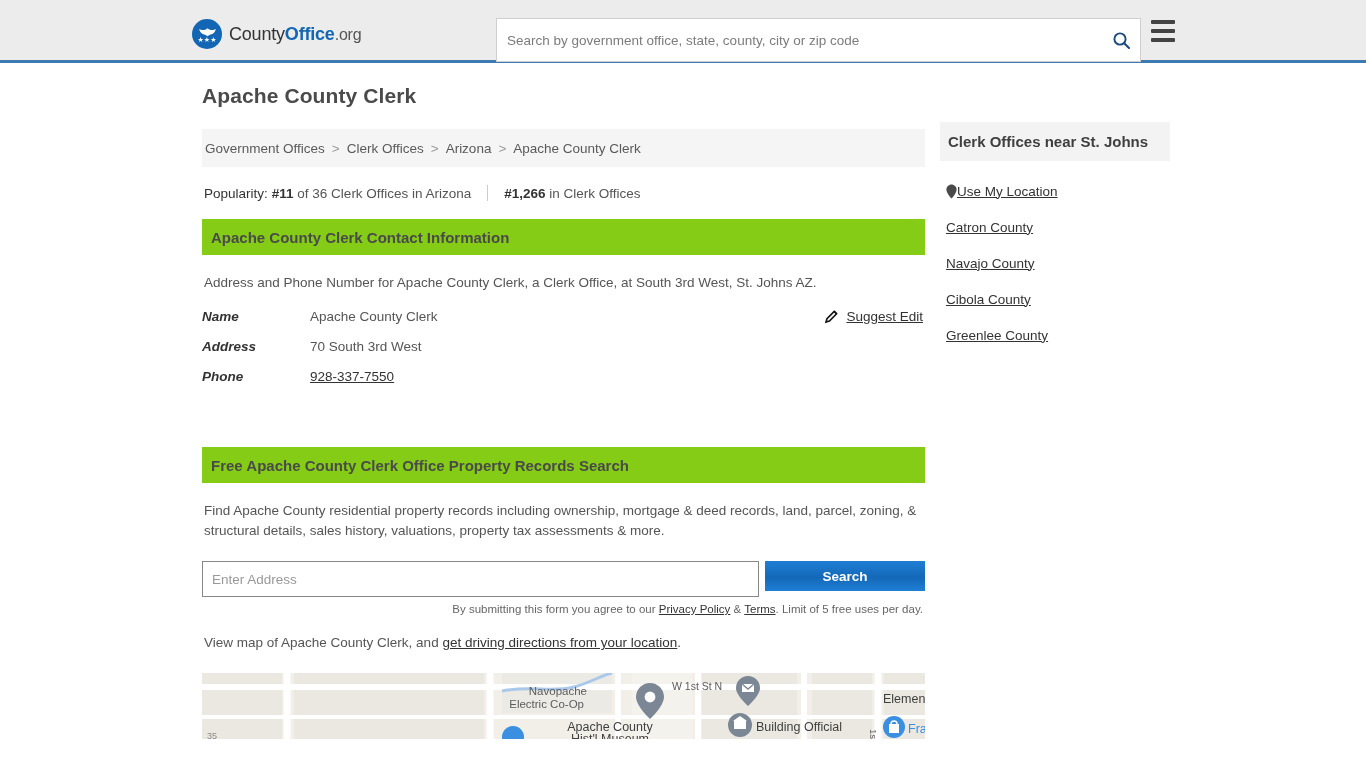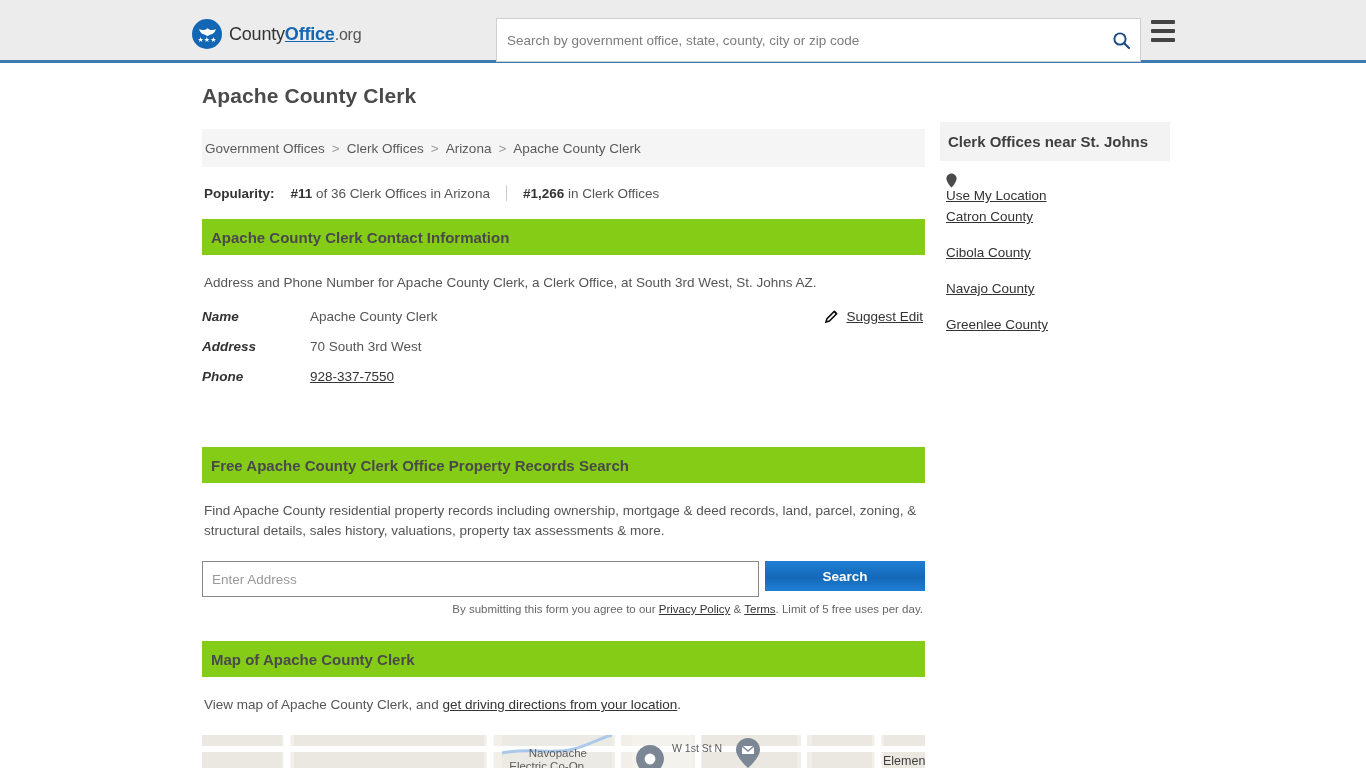--- a/index.html
+++ b/index.html
@@ -44,7 +44,7 @@
   .logo-text {
     font-size: 18px; color: #333333; letter-spacing: -0.2px;
   }
-  .logo-text .b { color: #1266b3; font-weight: bold; text-decoration: underline; }
+  .logo-text .b { color: #1266b3; font-weight: bold; }
   .logo-text .n { font-weight: normal; }
   .logo-text .dot { color: #555; font-size: 16px; }
 

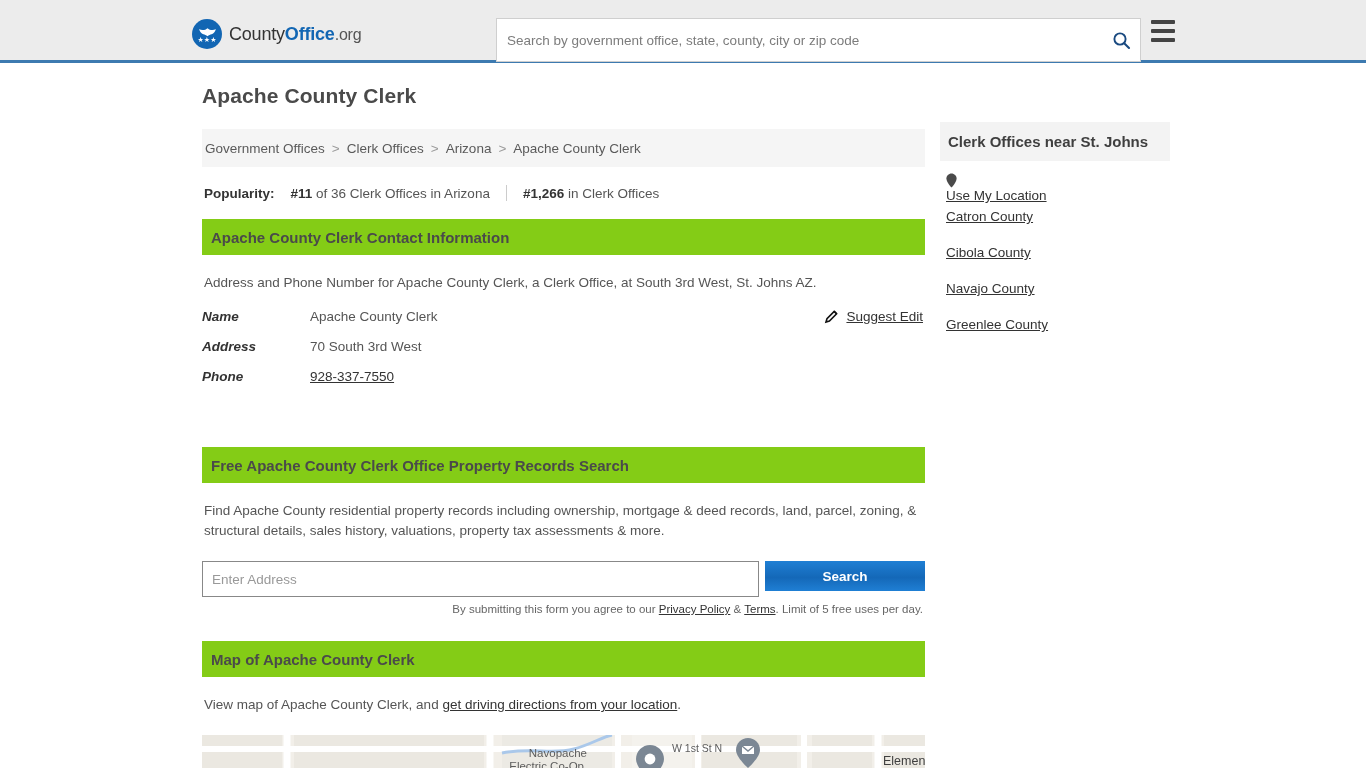--- a/index.html
+++ b/index.html
@@ -126,7 +126,7 @@
     display: flex; align-items: center;
     margin-bottom: 12px;
   }
-  .popularity .lbl { font-weight: bold; color: #333; margin-right: 16px; }
+  .popularity .lbl { font-weight: normal; color: #333; margin-right: 4px; }
   .popularity .rank { font-weight: bold; color: #333; }
   .popularity .divider {
     display: inline-block;

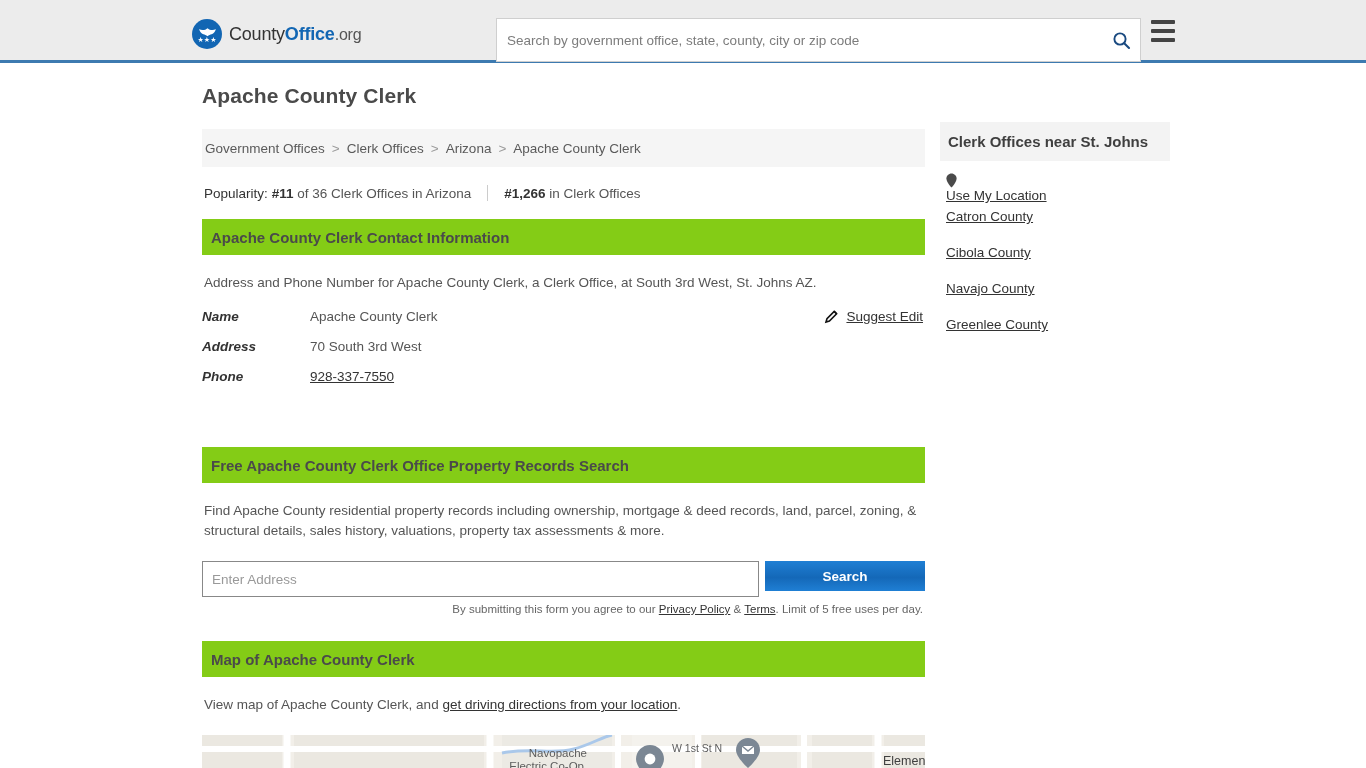--- a/index.html
+++ b/index.html
@@ -234,11 +234,10 @@
   }
   .side-list { padding-top: 12px; }
   .side-item {
-    display: flex; 
+    display: flex; align-items: center; 
     height: 36px;
     padding-left: 6px;
     font-size: 13.5px;
-    flex-direction: column;
   }
   .side-item .txt {
     color: #333; text-decoration: underline; cursor: pointer;

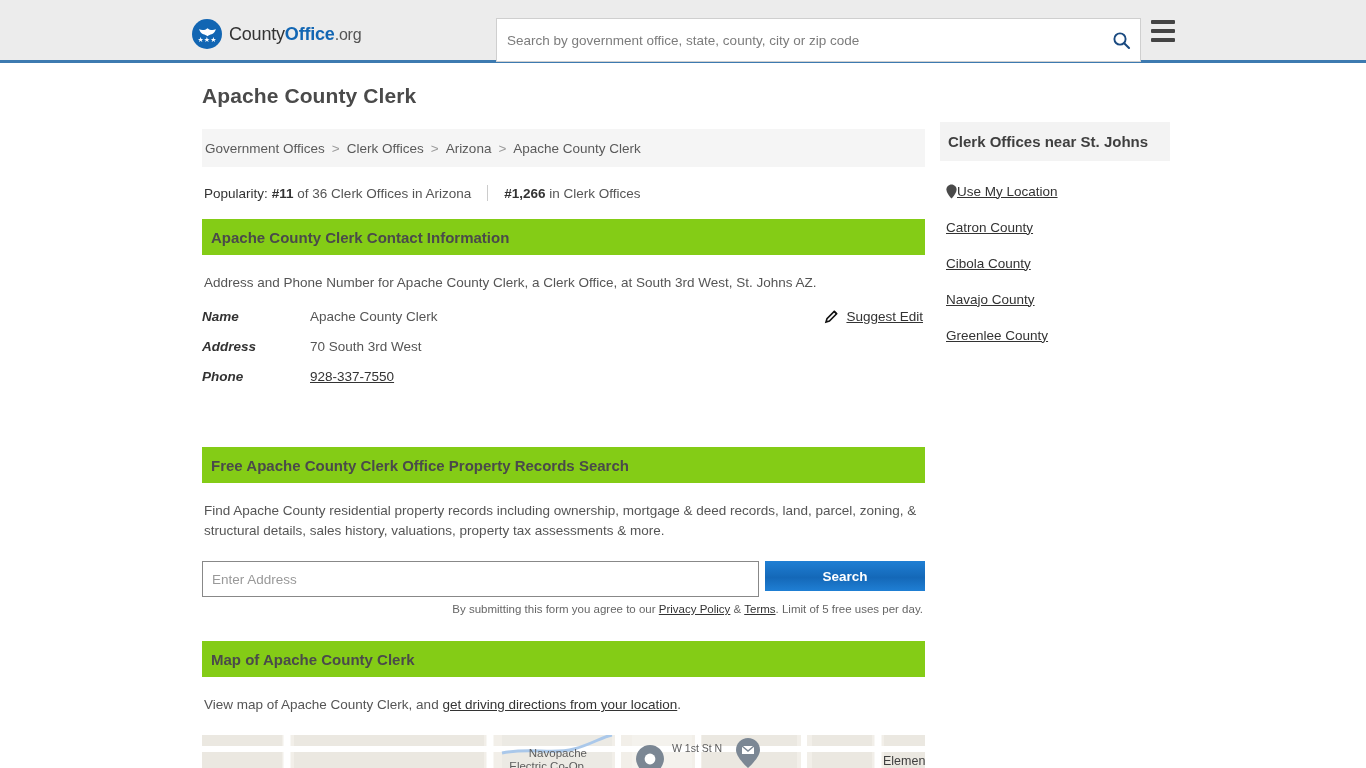--- a/index.html
+++ b/index.html
@@ -423,11 +423,11 @@
       </div>
 
       <div class="side-item">
+        <span class="txt">Navajo County</span>
+      </div>
+
+      <div class="side-item">
         <span class="txt">Cibola County</span>
-      </div>
-
-      <div class="side-item">
-        <span class="txt">Navajo County</span>
       </div>
 
       <div class="side-item">

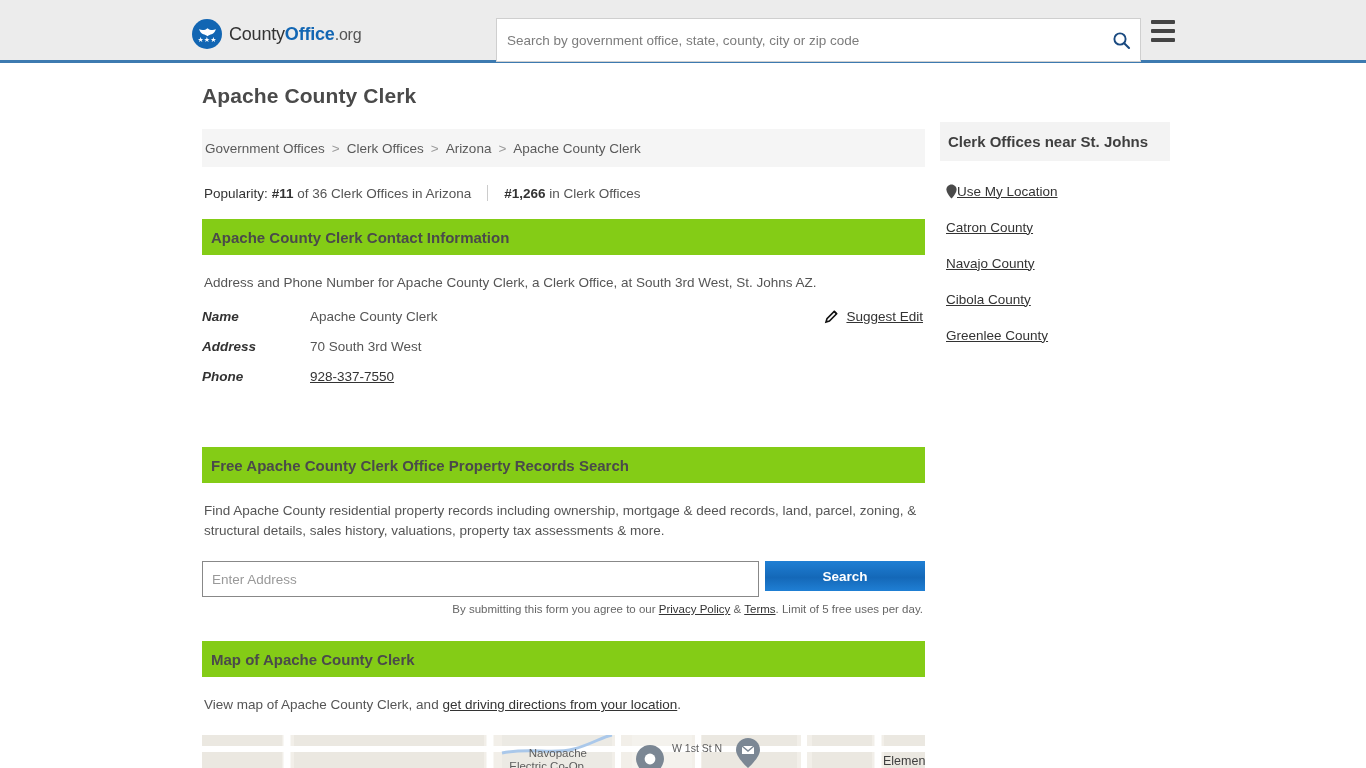--- a/index.html
+++ b/index.html
@@ -339,7 +339,6 @@
       <a>Terms</a><span>. Limit of 5 free uses per day.</span>
     </div>
 
-    <div class="section-head" style="margin-top:26px;">Map of Apache County Clerk</div>
     <div class="section-desc">
       <span>View map of Apache County Clerk, and</span>
       <a style="color:#333;text-decoration:underline;">get driving directions from your location</a><span>.</span>

